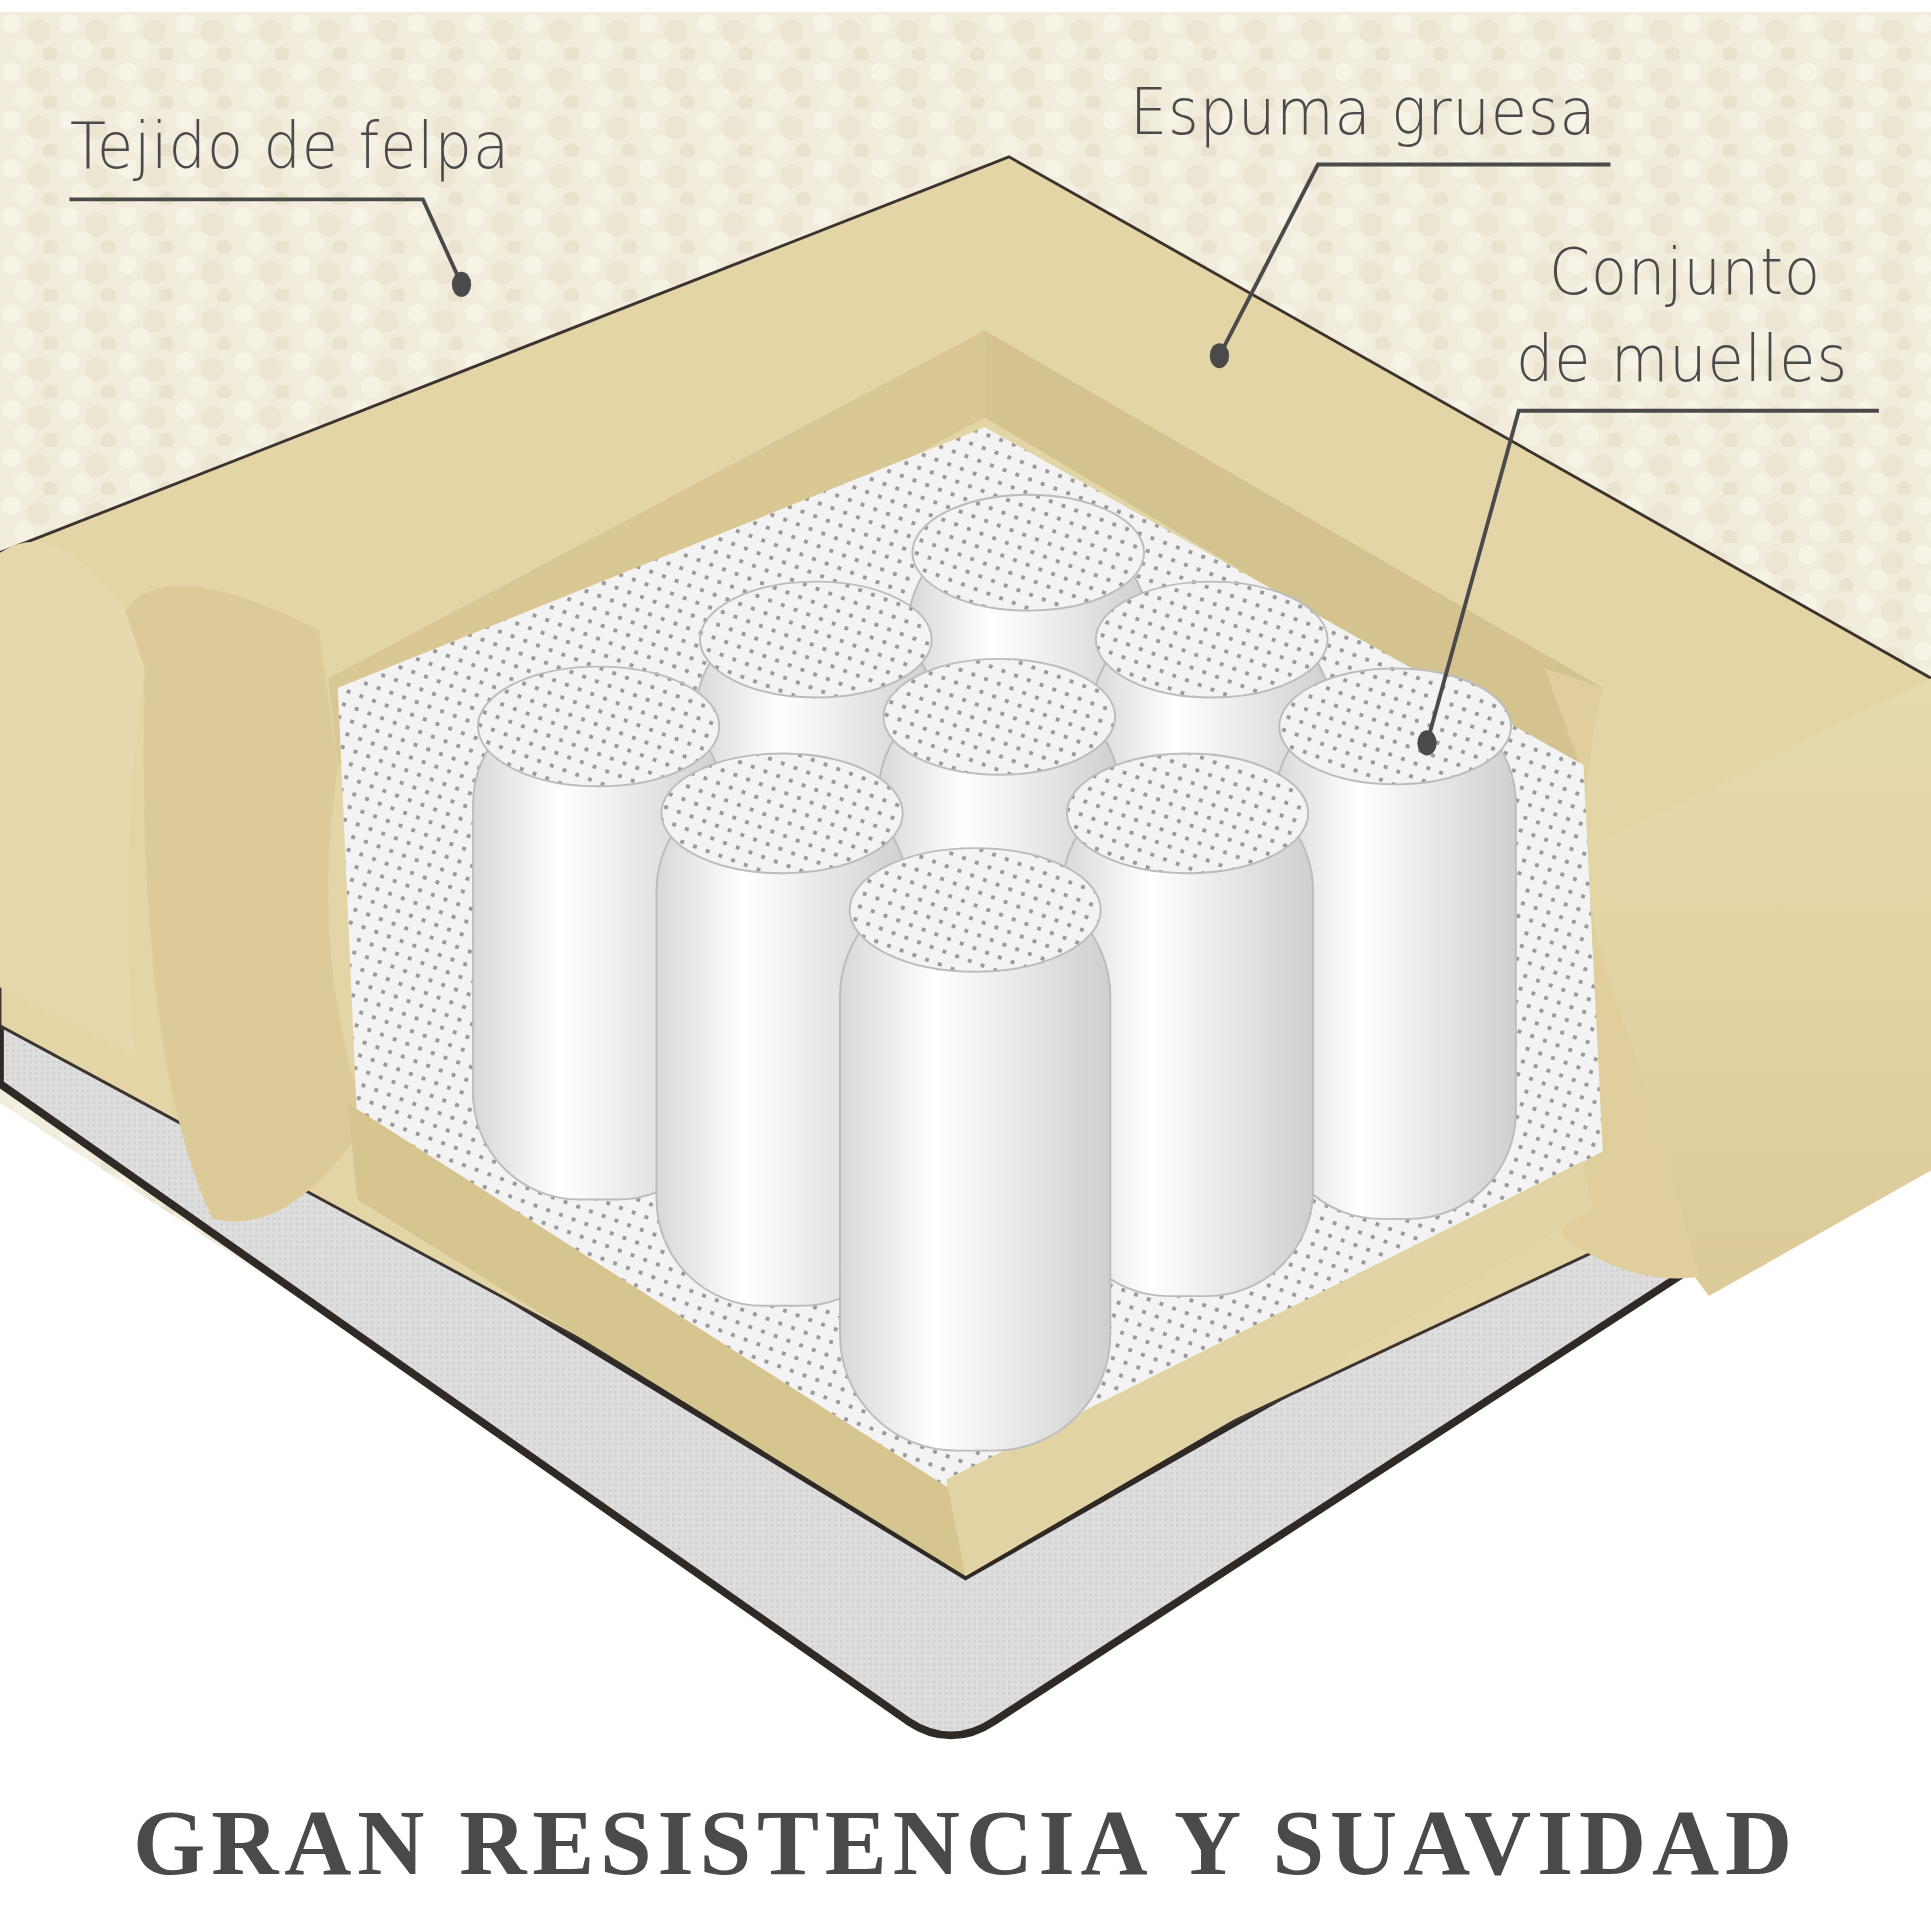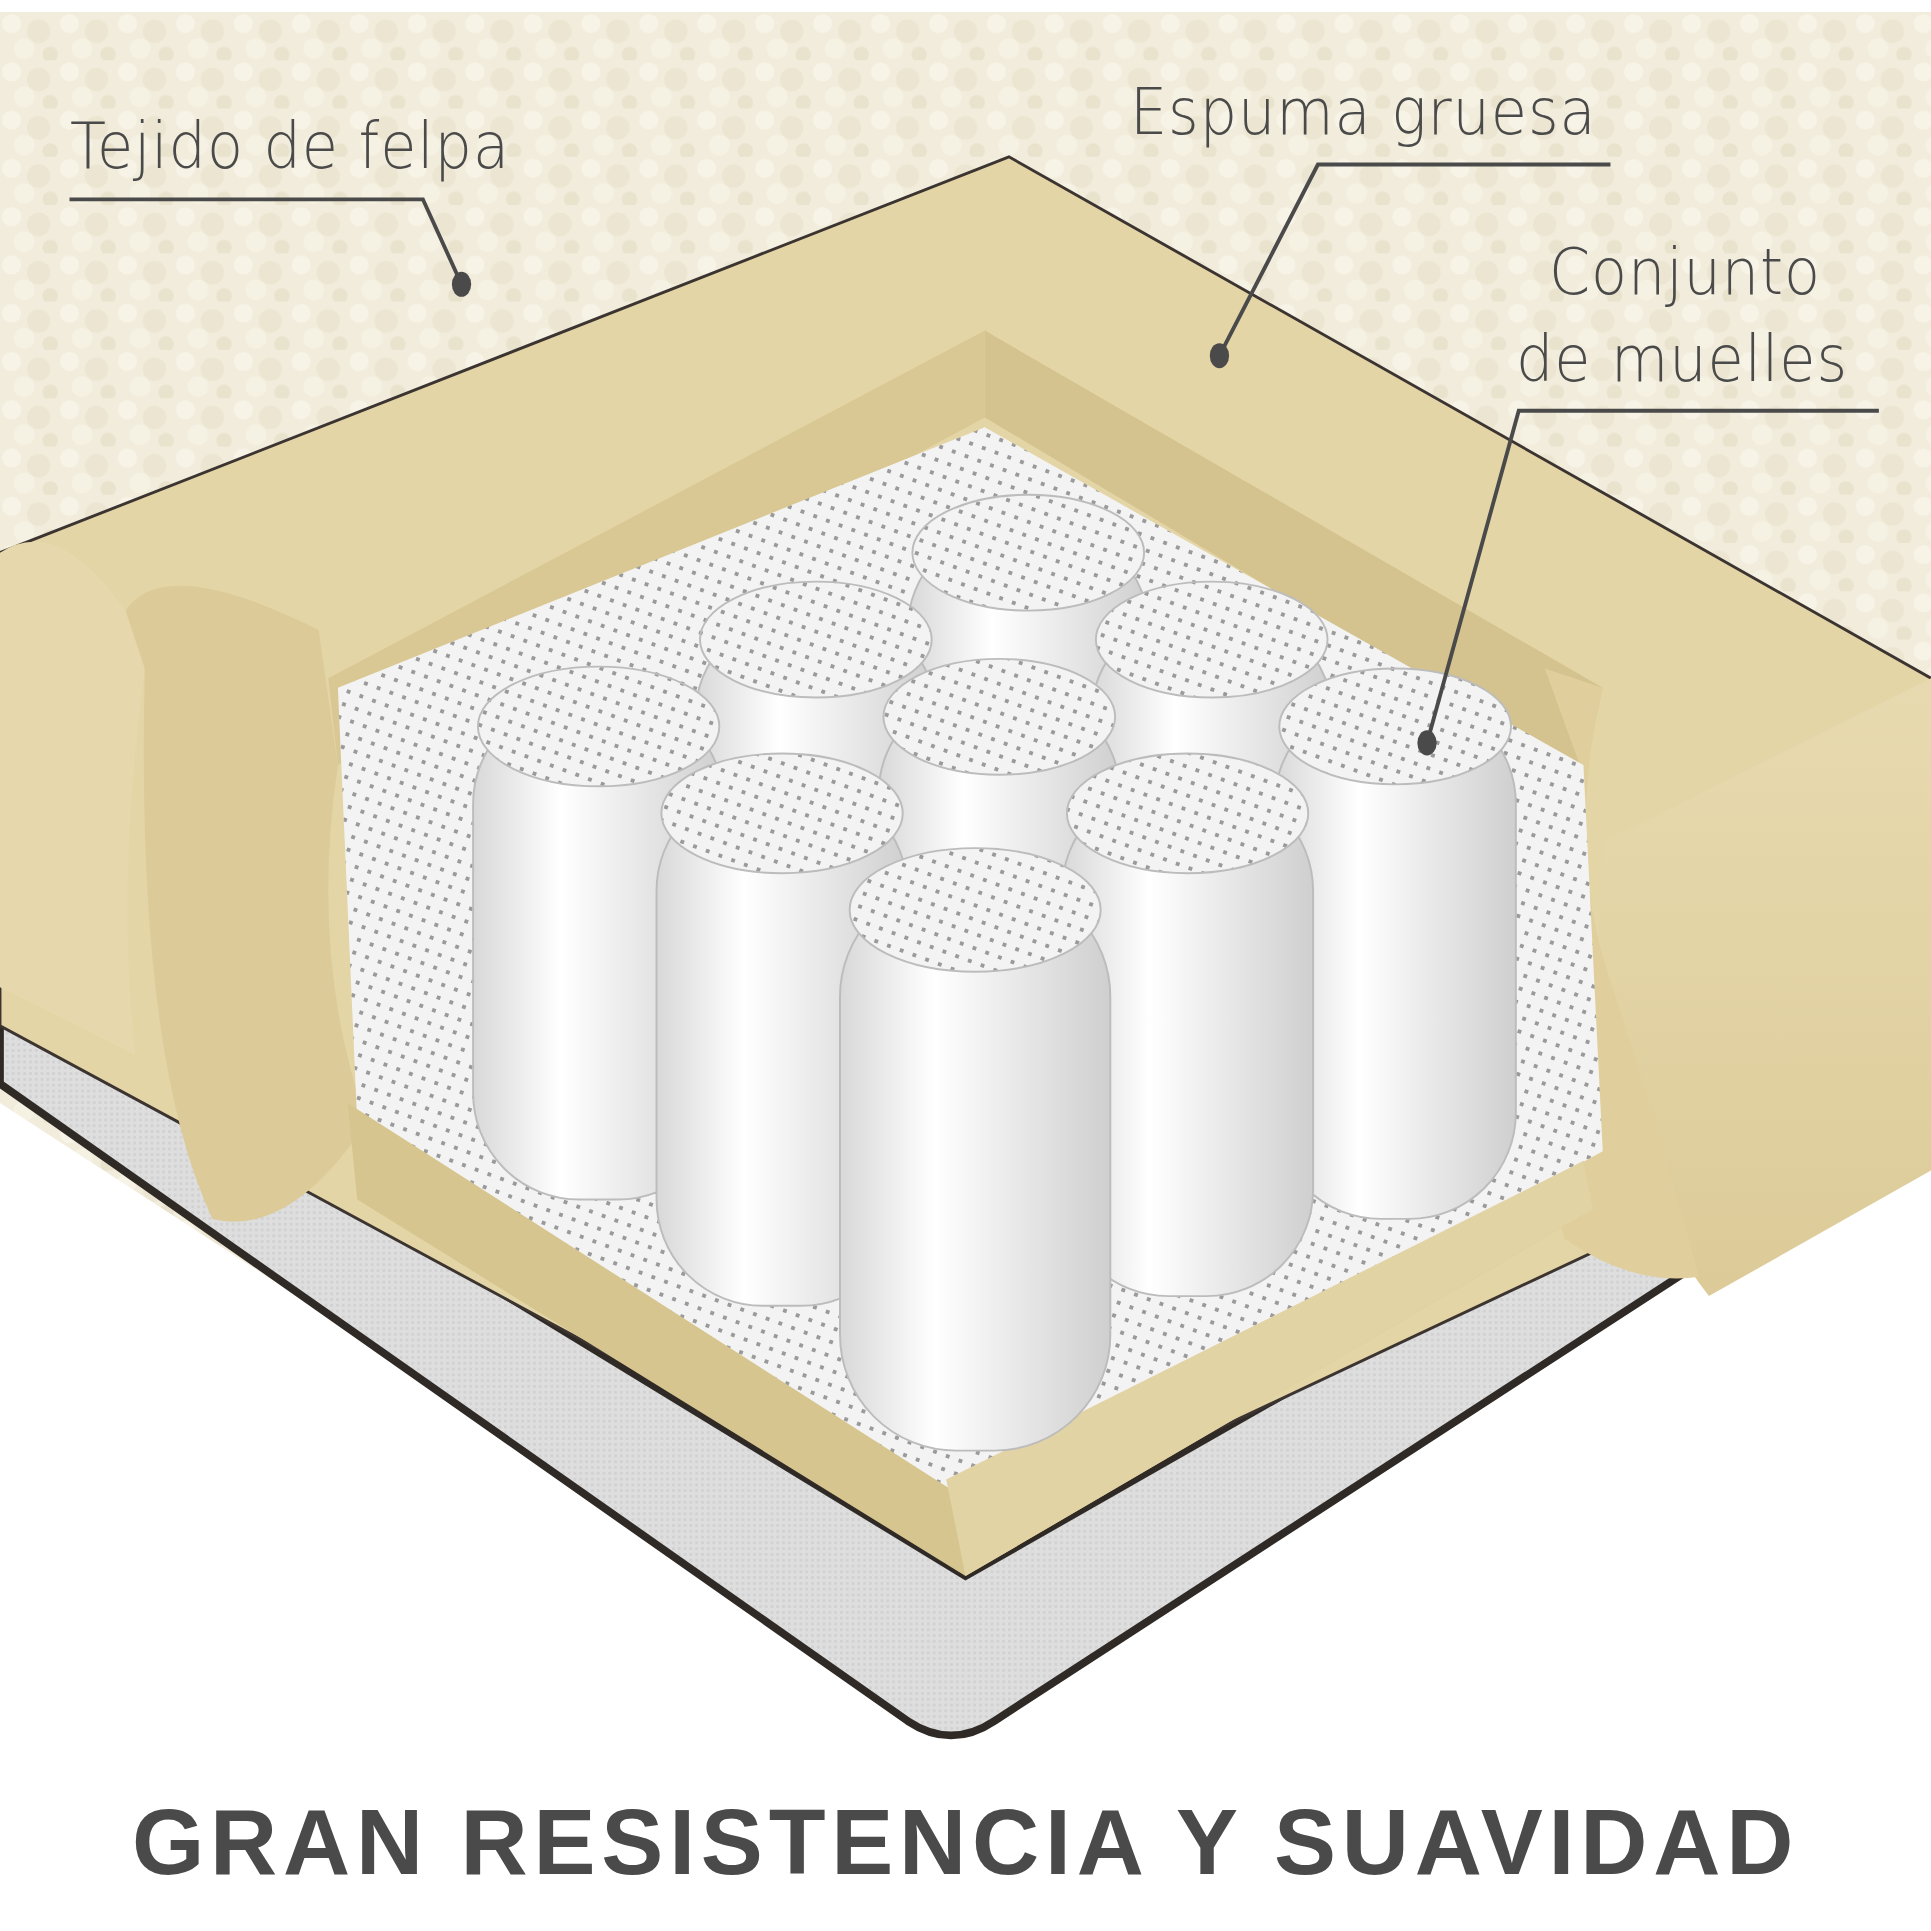--- a/index.html
+++ b/index.html
@@ -13,7 +13,7 @@
   }
   .headline {
     position: absolute; left: 0; top: 1784px; width: 1931px; text-align: center;
-    color: #4a4a4a; font-family: Liberation Sans, sans-serif; font-weight: bold;
+    color: #4a4a4a; font-family: Liberation Serif, serif; font-weight: bold;
     font-size: 93px; letter-spacing: 5.8px; line-height: 1;
   }
 </style>

